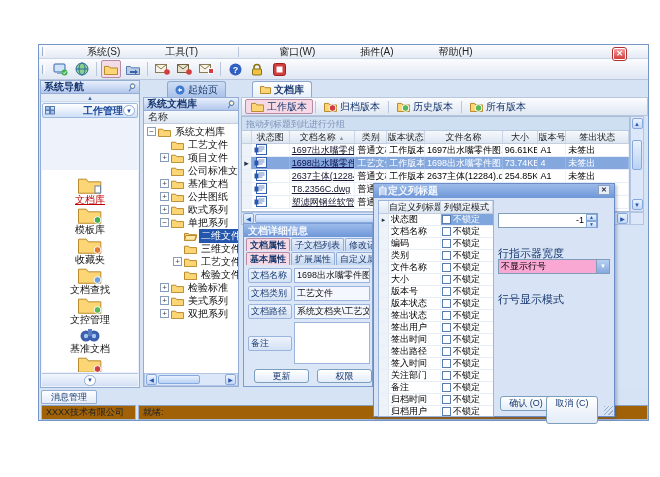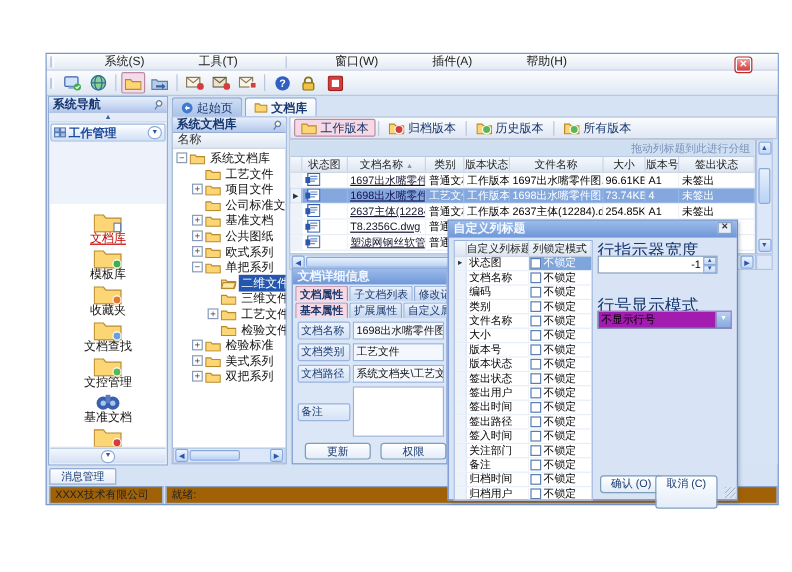--- a/index.html
+++ b/index.html
@@ -54,7 +54,7 @@
   .tabstrip { left:104px; top:35px; width:505px; height:17px; display:flex; align-items:flex-end; }
   .tab { height:16px; display:flex; align-items:center; gap:3px; padding:0 7px;
          border:1px solid #8fa8cf; border-bottom:none; border-radius:3px 3px 0 0; margin-right:2px;
-         font-size:10px; color:#1c3a6e; background:linear-gradient(#cfdef4,#aac3ea); }
+         font-size:10px; color:#1c3a6e; background:linear-gradient(#cfdef4,#aac3ea);margin-left:24px; }
   .tab.active { background:linear-gradient(#fdfeff,#e8f0fb); font-weight:bold; }
   .closex { position:absolute; right:22px; top:3px; width:13px; height:12px; border-radius:2px;
             background:linear-gradient(#f29e9e,#d33d3d); border:1px solid #fff; outline:1px solid #b23030;

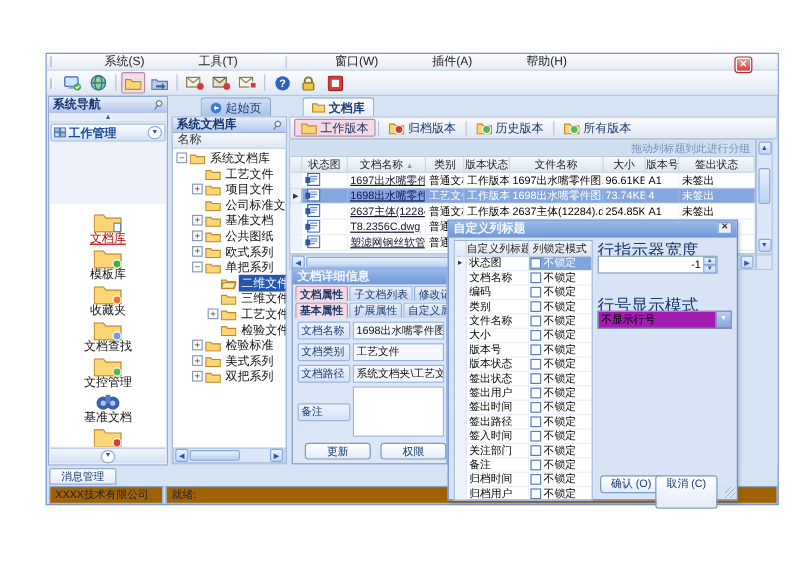--- a/index.html
+++ b/index.html
@@ -37,7 +37,7 @@
                background:#e4ecf8; border-bottom:1px solid #cdd9ec; font-size:6px; color:#3a62a8; }
   .groupbar { height:15px; margin:1px 1px 0 1px; border:1px solid #9db9e0; border-radius:2px;
               background:linear-gradient(#ffffff,#cfe0f8); display:flex; align-items:center;
-              padding:0 2px; font-size:10px; font-weight:bold; color:#1c4a9a; }
+              padding:0 2px; font-size:10px; font-weight:bold; color:#1c4a9a;text-align:right; }
   .groupbar .glabel { flex:1; white-space:nowrap; overflow:hidden; }
   .chev { width:12px; height:11px; border:1px solid #8fabd6; border-radius:6px; background:#fff;
           font-size:6px; color:#2a57ad; display:flex; align-items:center; justify-content:center; }

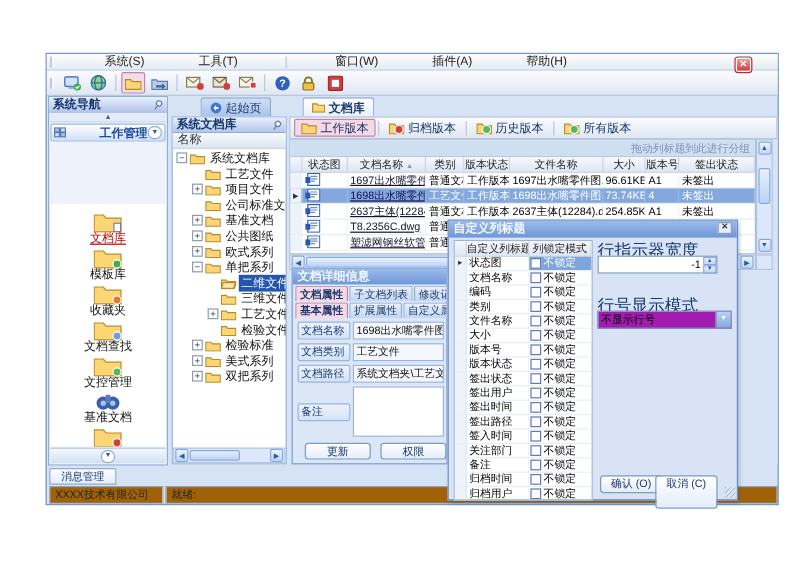--- a/index.html
+++ b/index.html
@@ -88,7 +88,7 @@
   .tablewrap { position:absolute; left:0; top:19px; width:389px; height:96px; background:#fff;
                border:1px solid #aabdd8; overflow:hidden; }
   .grouphint { height:14px; background:#cfdff2; border-bottom:1px solid #b9c9e0;
-               font-size:9px; color:#7d91b8; padding:1px 4px;text-align:right; }
+               font-size:9px; color:#7d91b8; padding:1px 4px; }
   .thead { height:13px; display:flex; background:linear-gradient(#f6f9fd,#dde6f2);
            border-bottom:1px solid #c3cedf; }
   .th { font-size:9px; color:#222; text-align:center; line-height:12px; border-right:1px solid #c9d4e4;

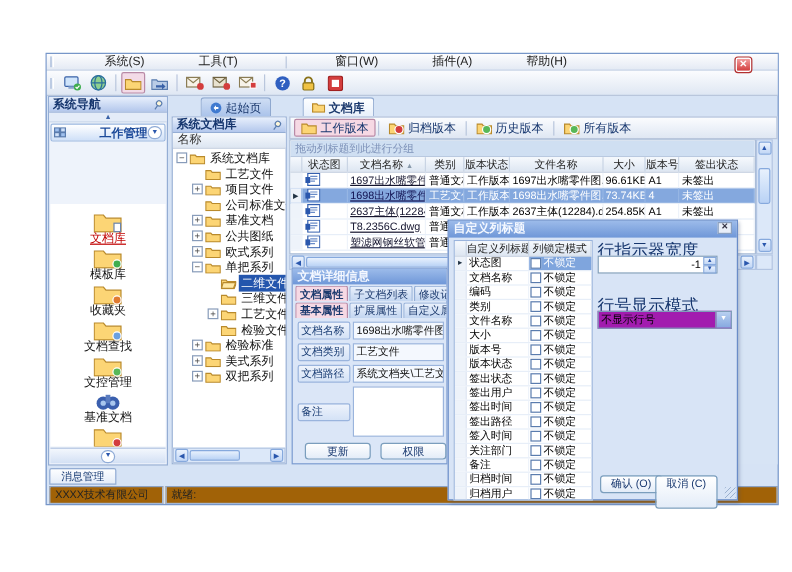--- a/index.html
+++ b/index.html
@@ -146,7 +146,7 @@
   .drow.selected .lk { background:#7fa5dd; color:#fff; }
   .cbx { width:9px; height:9px; background:#fff; border:1px solid #5a7cae; flex:none; }
   .dlg-right { position:absolute; left:124px; top:16px; width:114px; height:217px; }
-  .dlbl { font-size:14px; color:#16366e; }
+  .dlbl { font-size:11px; color:#16366e;margin-top:46px; }
   .spinbox { position:absolute; left:0; top:13px; width:100px; height:15px; background:#fff;
              border:1px solid #7f9db9; display:flex; }
   .spinval { flex:1; font-size:9px; text-align:right; line-height:13px; padding-right:2px; }

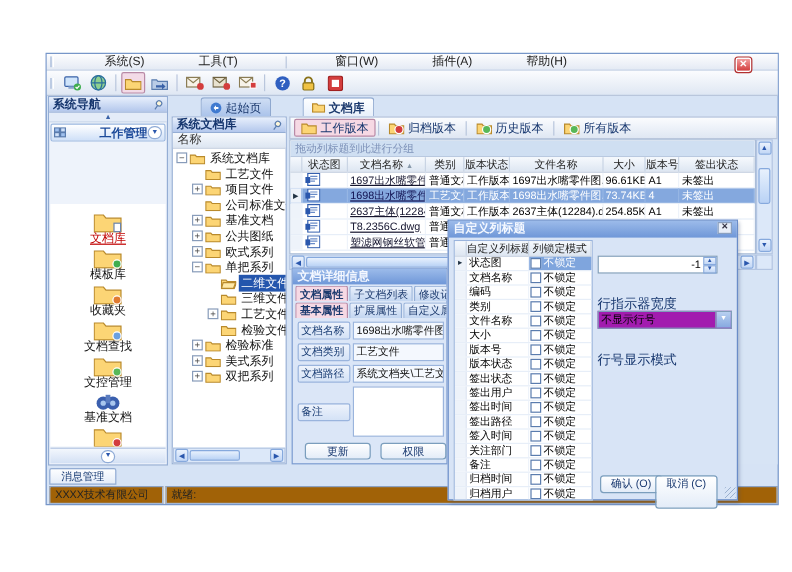--- a/index.html
+++ b/index.html
@@ -153,7 +153,7 @@
   .spinarrows { width:11px; display:flex; flex-direction:column; }
   .spinarrows div { flex:1; background:linear-gradient(#eaf2fd,#c2d7f6); border:1px solid #86a9dd;
                     font-size:5px; color:#2a57ad; text-align:center; line-height:5px; }
-  .combo { position:absolute; left:0; top:59px; width:112px; height:15px; background:#a21caf;
+  .combo { position:absolute; left:0; top:59px; width:112px; height:15px; background:#f9a8d4;
            border:1px solid #7f9db9; display:flex;align-items:center; }
   .comboval { flex:1; font-size:9px; line-height:13px; padding-left:2px; white-space:nowrap; overflow:hidden; }
   .combobtn { width:13px; background:linear-gradient(#b8d0f0,#86a9e0); border-left:1px solid #7f9db9;

